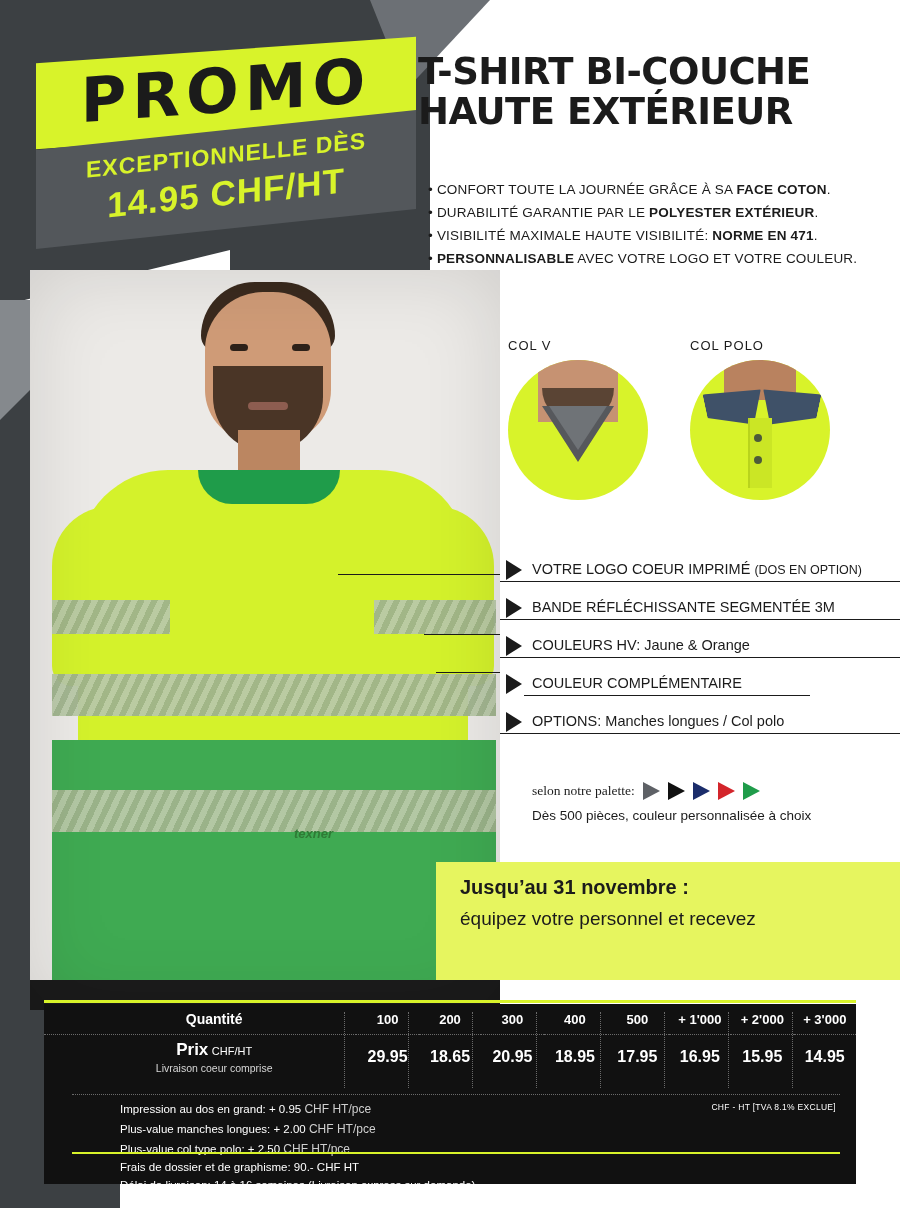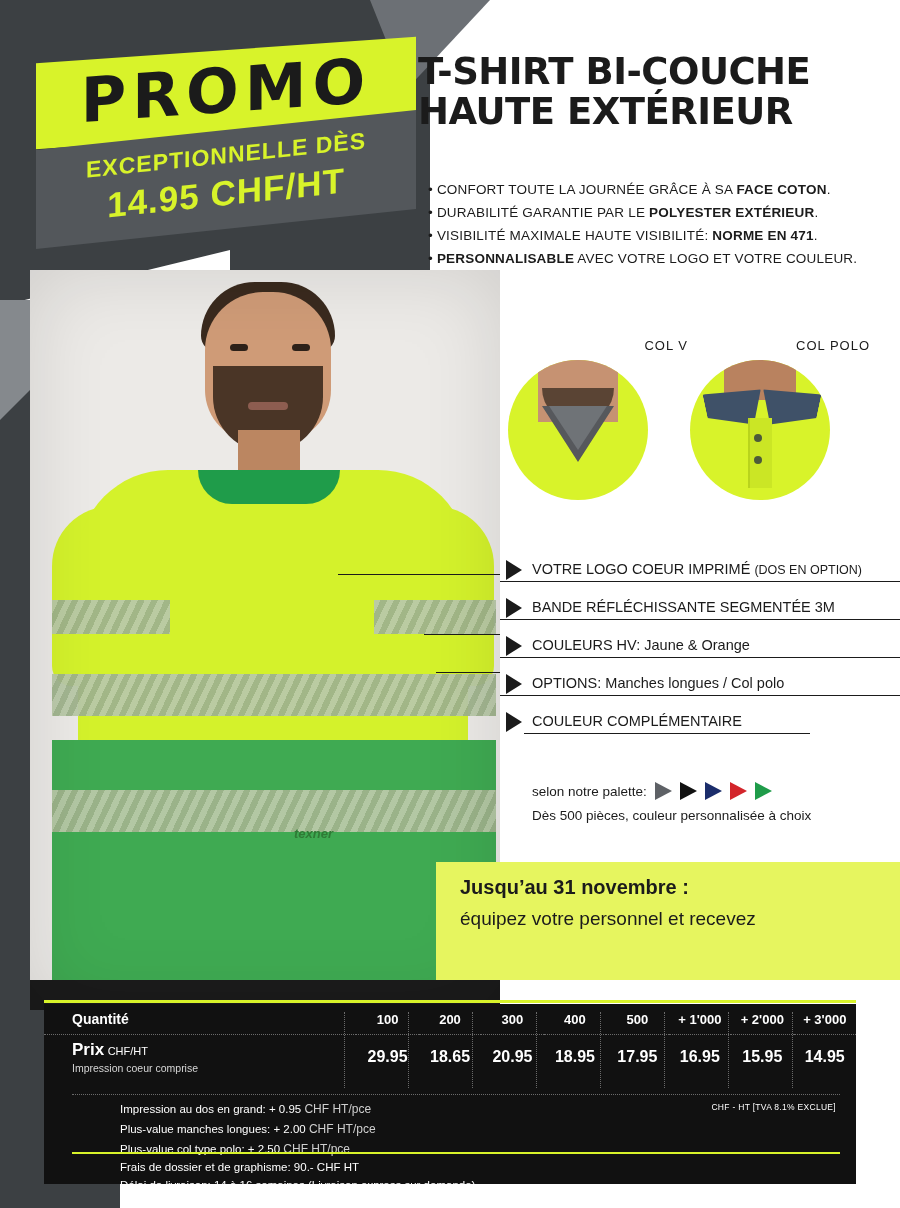--- a/index.html
+++ b/index.html
@@ -74,7 +74,7 @@
   .collars{position:absolute;left:500px;top:338px;width:390px;}
   .collar{position:absolute;top:22px;}
   .collar .cap{
-    position:absolute;top:-22px;left:0;width:180px;text-align:right;
+    position:absolute;top:-22px;left:0;width:180px;text-align:left;
     font-size:13px;letter-spacing:1px;color:#1b1b1b;
   }
   .circ{

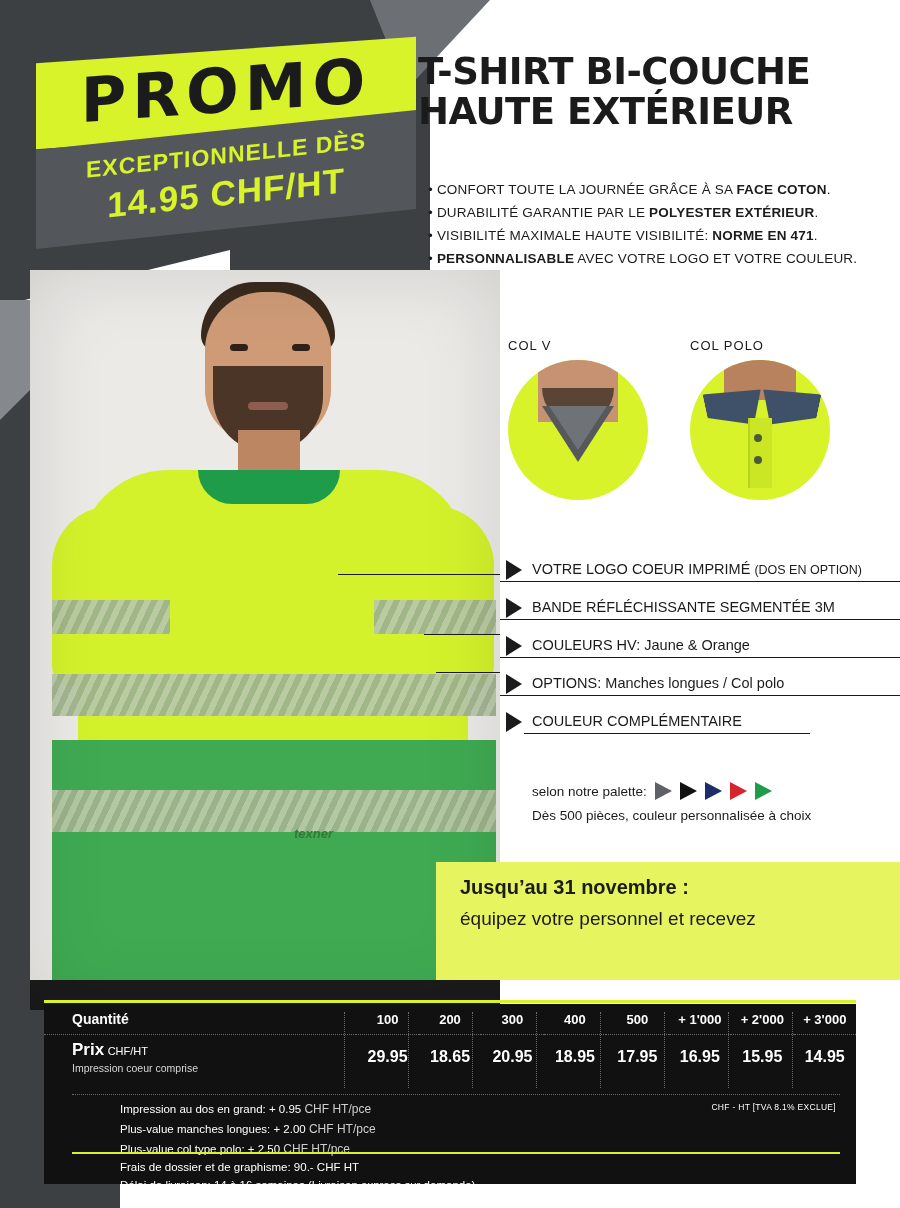--- a/index.html
+++ b/index.html
@@ -299,14 +299,14 @@
       <div class="txt">COULEURS HV: Jaune &amp; Orange</div>
     </div>
     <div class="frow">
+      <div class="line" style="left:24px;right:90px;"></div>
+      <div class="arrow"></div>
+      <div class="txt">COULEUR COMPLÉMENTAIRE</div>
+    </div>
+    <div class="frow">
       <div class="line"></div>
       <div class="arrow"></div>
       <div class="txt">OPTIONS: Manches longues / Col polo</div>
-    </div>
-    <div class="frow">
-      <div class="line" style="left:24px;right:90px;"></div>
-      <div class="arrow"></div>
-      <div class="txt">COULEUR COMPLÉMENTAIRE</div>
     </div>
   </div>
 

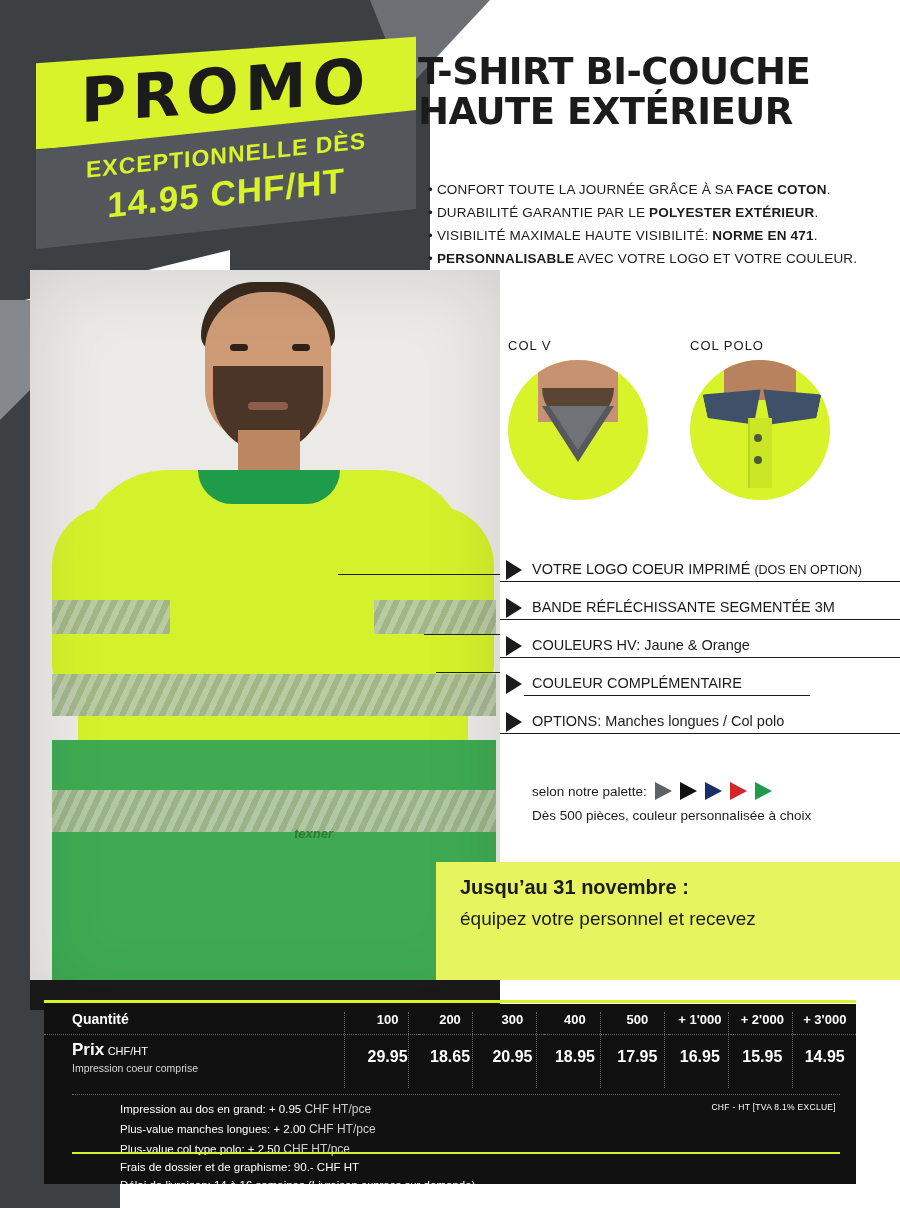--- a/index.html
+++ b/index.html
@@ -112,7 +112,7 @@
   .frow .txt .small{font-size:12.5px;}
 
   .palette{position:absolute;left:532px;top:782px;width:360px;font-size:13.5px;color:#1b1b1b;}
-  .palette .row1{display:flex;align-items:center;gap:8px;}
+  .palette .row1{display:flex;align-items:center;gap:8px;font-family:Liberation Serif, serif;}
   .tri{width:0;height:0;border-top:9px solid transparent;border-bottom:9px solid transparent;border-left:17px solid #000;}
   .palette .row2{margin-top:8px;font-size:13.5px;}
 

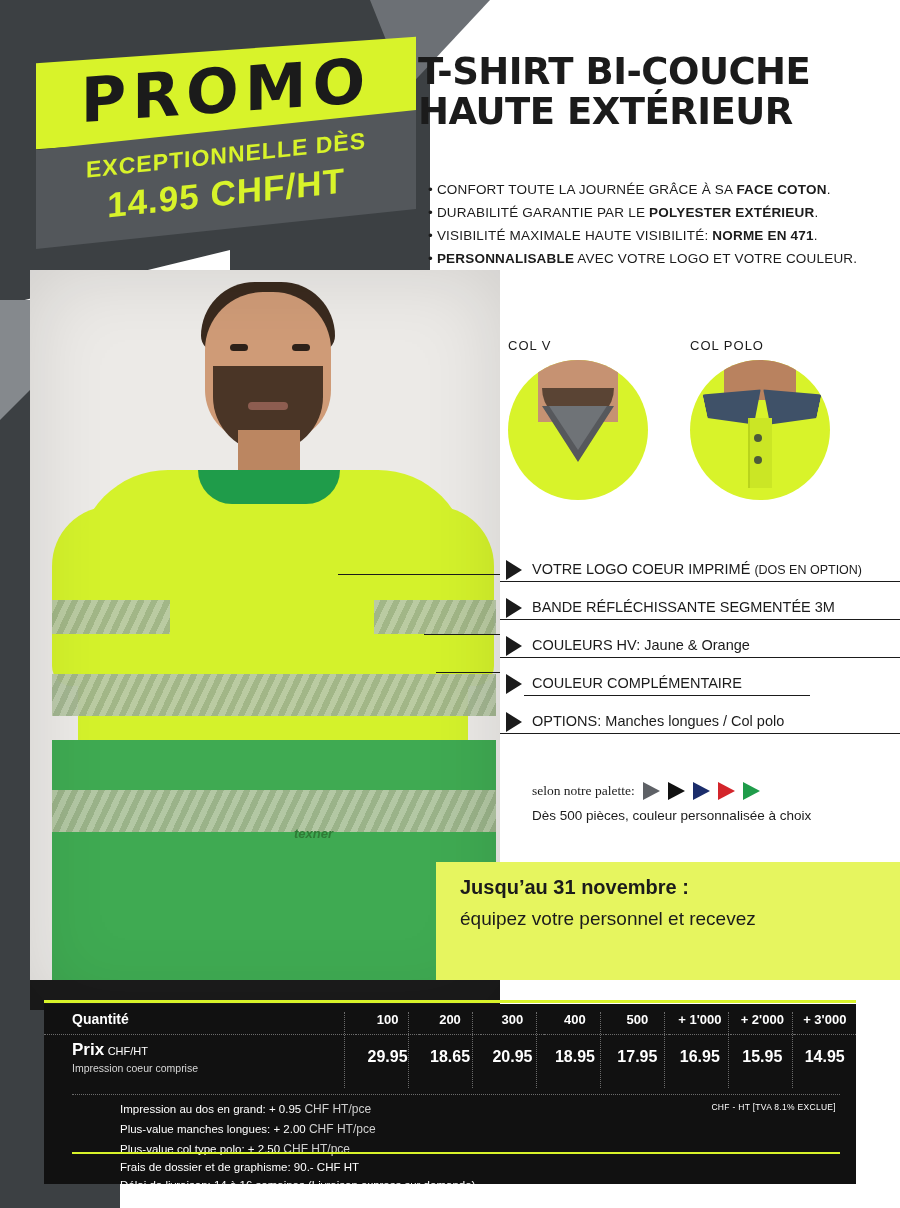--- a/index.html
+++ b/index.html
@@ -132,7 +132,7 @@
   .tablewrap{position:absolute;left:44px;top:1004px;width:812px;height:180px;background:#111111;}
   .tbl{width:100%;border-collapse:collapse;}
   .tbl th,.tbl td{color:#ffffff;font-size:12.5px;text-align:center;padding:0;}
-  .tbl .lbl{text-align:left;padding-left:28px;}
+  .tbl .lbl{text-align:center;padding-left:28px;}
   .hdr-row td{height:30px;border-bottom:1px dotted #6a6a6a;text-align:center;}
   .hdr-row .qty{font-size:14px;font-weight:bold;}
   .hdr-row .num{font-size:13px;font-weight:bold;}

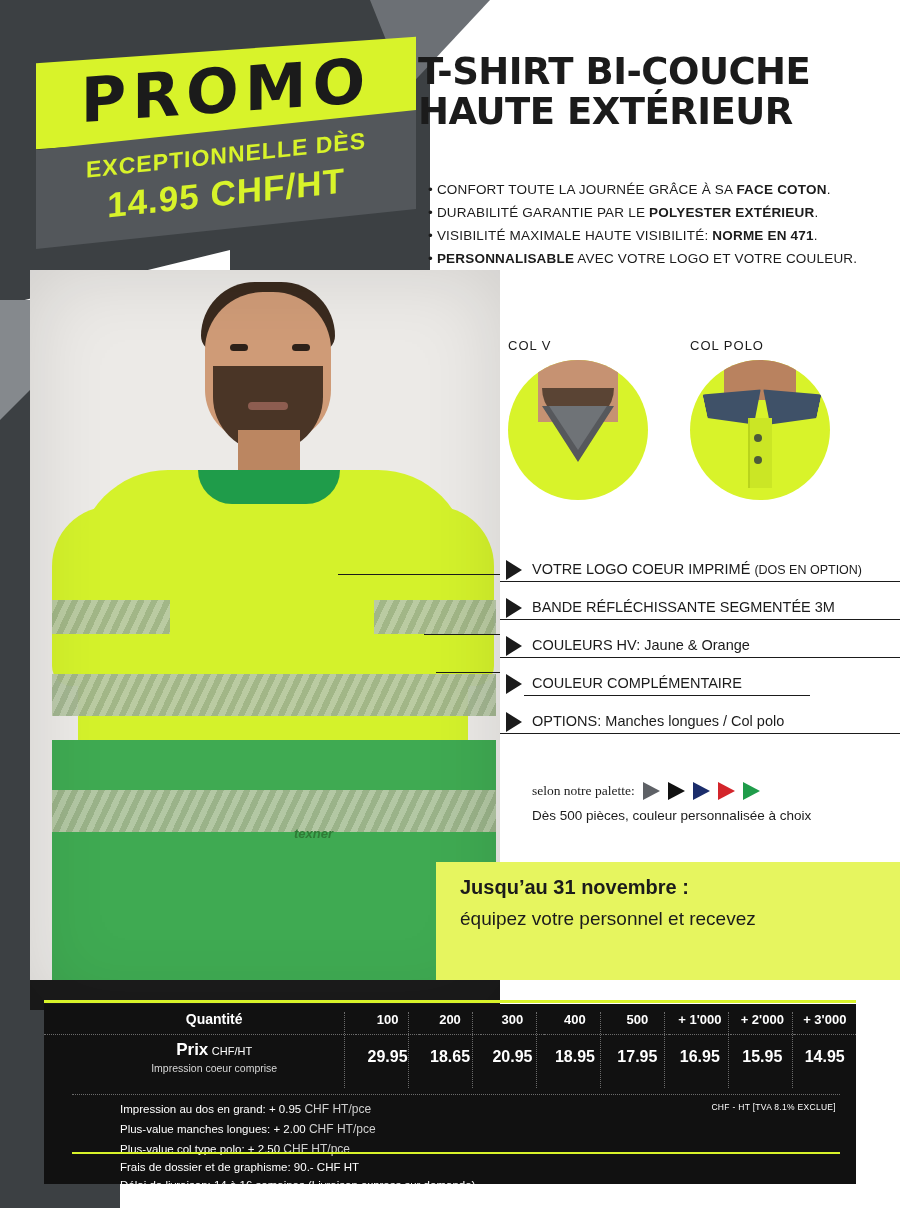--- a/index.html
+++ b/index.html
@@ -346,7 +346,7 @@
         <td class="lbl">
           <span class="plabel">Prix</span>
           <span class="plabel"><span>CHF/HT</span></span>
-          <span class="psub">Impression coeur comprise</span>
+          <span class="psub">Livraison coeur comprise</span>
         </td>
         <td class="num">29.95</td>
         <td class="num">18.65</td>

